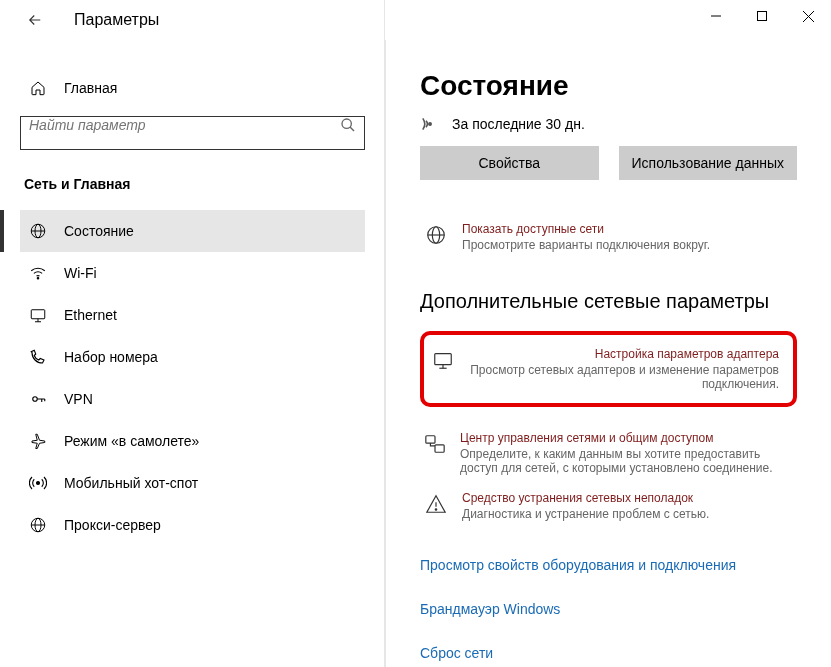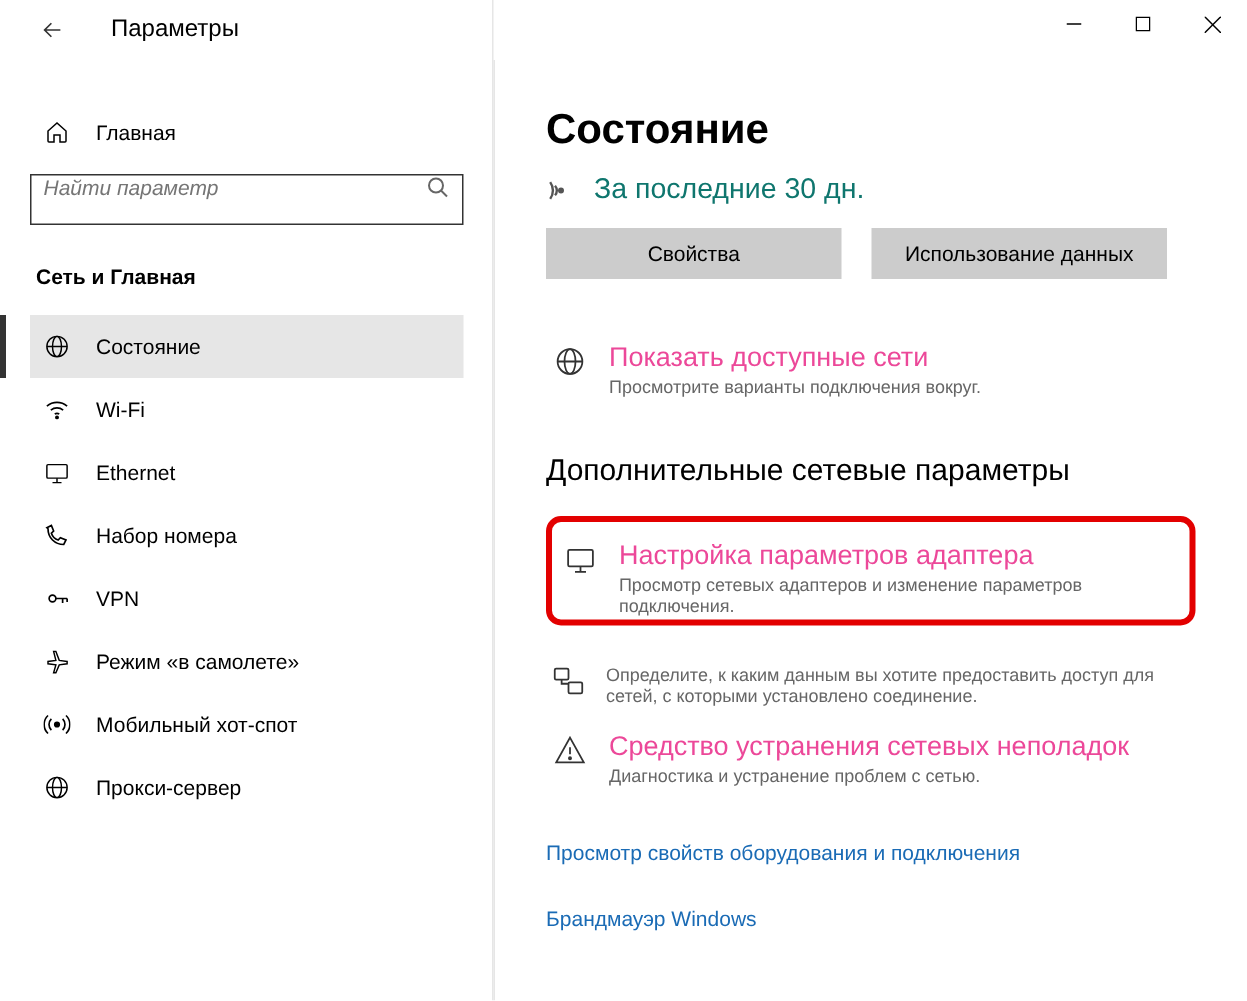--- a/index.html
+++ b/index.html
@@ -13,7 +13,7 @@
 
 .container { display: flex; height: calc(667px - 40px); }
 
-.sidebar { width: 330px; padding: 0 20px 0 20px; border-right: 1px solid #e6e6e6; position: relative; }
+.sidebar { width: 386px; padding: 0 20px 0 20px; border-right: 1px solid #e6e6e6; position: relative; }
 .sidebar::after { content:""; position:absolute; right:0; top:-40px; bottom:0; width:1px; background:#e6e6e6; }
 
 .home-row { display: flex; align-items: center; padding: 8px 8px; margin-top: 32px; cursor: pointer; }

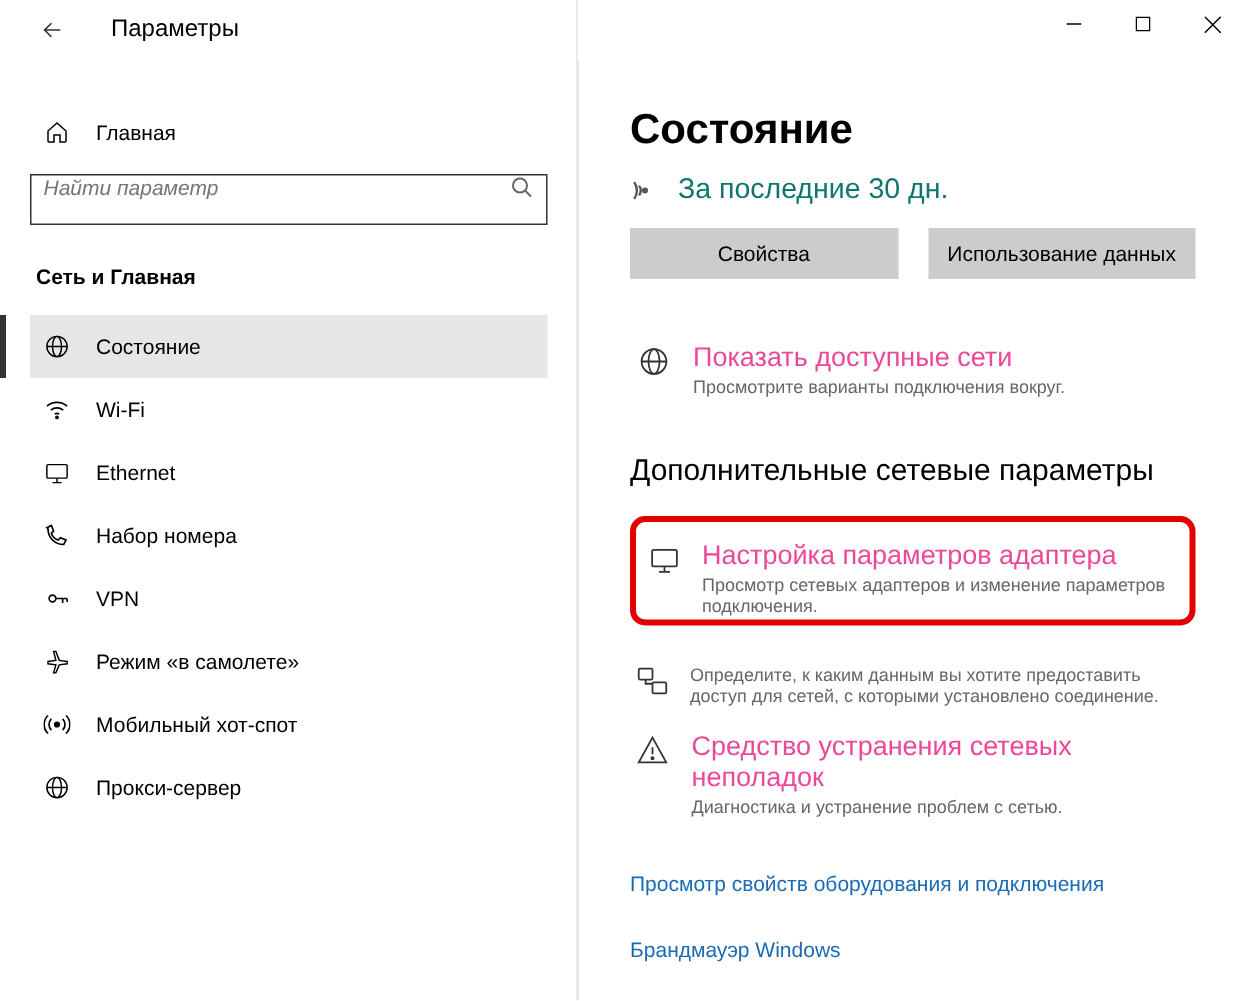--- a/index.html
+++ b/index.html
@@ -35,7 +35,7 @@
 
 .main { flex: 1; padding: 30px 34px 0 34px; overflow: hidden; }
 .page-title { font-size: 28px; font-weight: 600; margin-bottom: 14px; }
-.period-row { display: flex; align-items: center; margin-bottom: 14px; color: #0f766e; font-size: 19px; }
+.period-row { display: flex; align-items: center; margin-bottom: 14px; color: #000000; font-size: 14px; }
 .period-row .sig { margin-right: 12px; display:flex; align-items:center; }
 
 .btn-row { display: flex; gap: 20px; margin-bottom: 34px; }

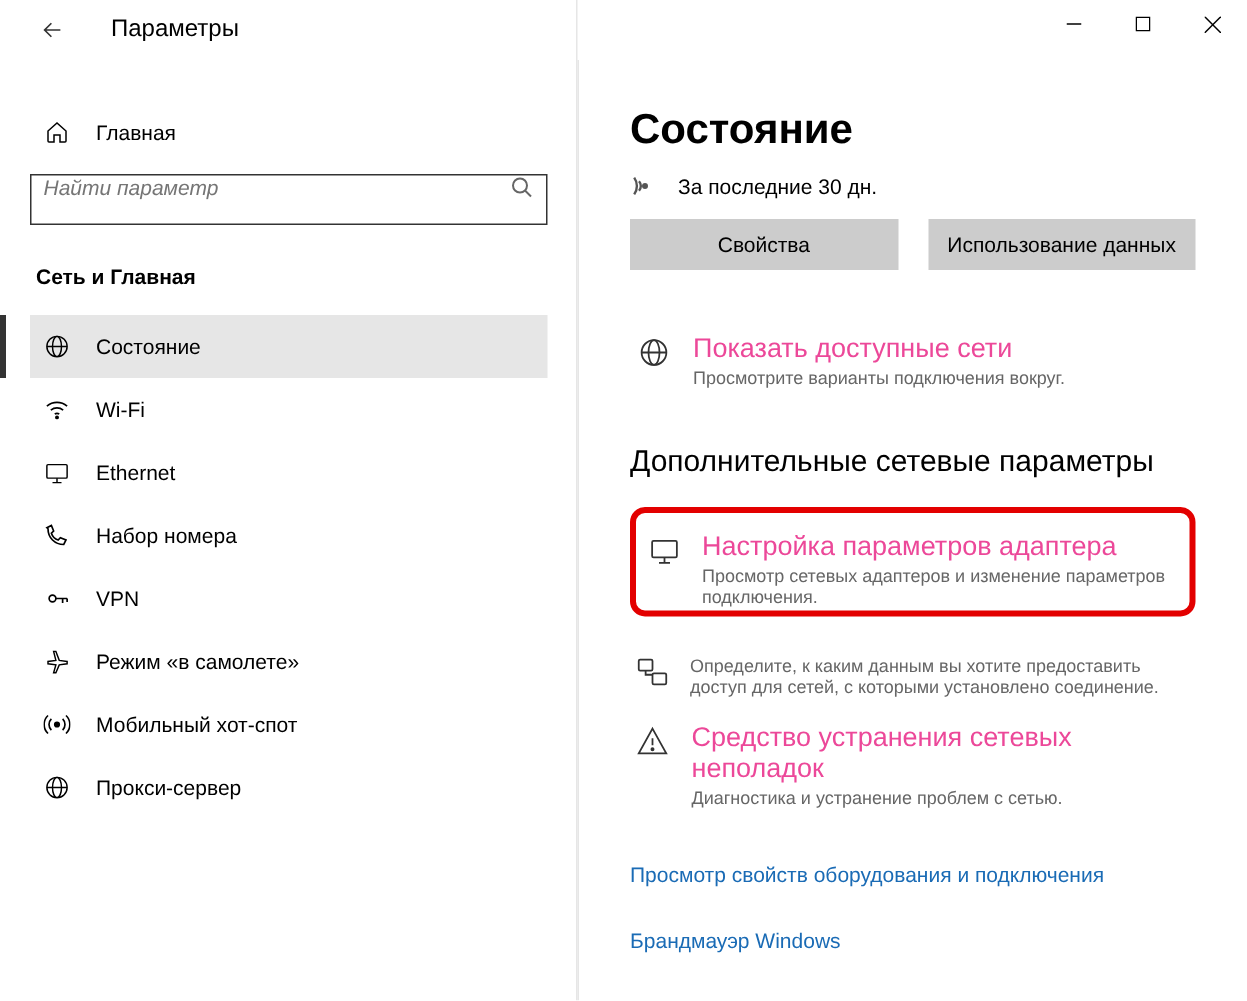--- a/index.html
+++ b/index.html
@@ -43,7 +43,7 @@
 
 .link-item { display: flex; align-items: flex-start; padding: 8px 4px; cursor: pointer; }
 .link-item .licon { width: 24px; margin-right: 14px; margin-top: 2px; display:flex; justify-content:center; }
-.link-item .ltitle { font-size: 18px; color: #ec4899; }
+.link-item .ltitle { font-size: 12px; color: #7f1d1d; }
 .link-item .ldesc { font-size: 12px; color: #666; margin-top: 2px; }
 
 .section-title { font-size: 20px; font-weight: 400; margin: 30px 0 18px 0; }

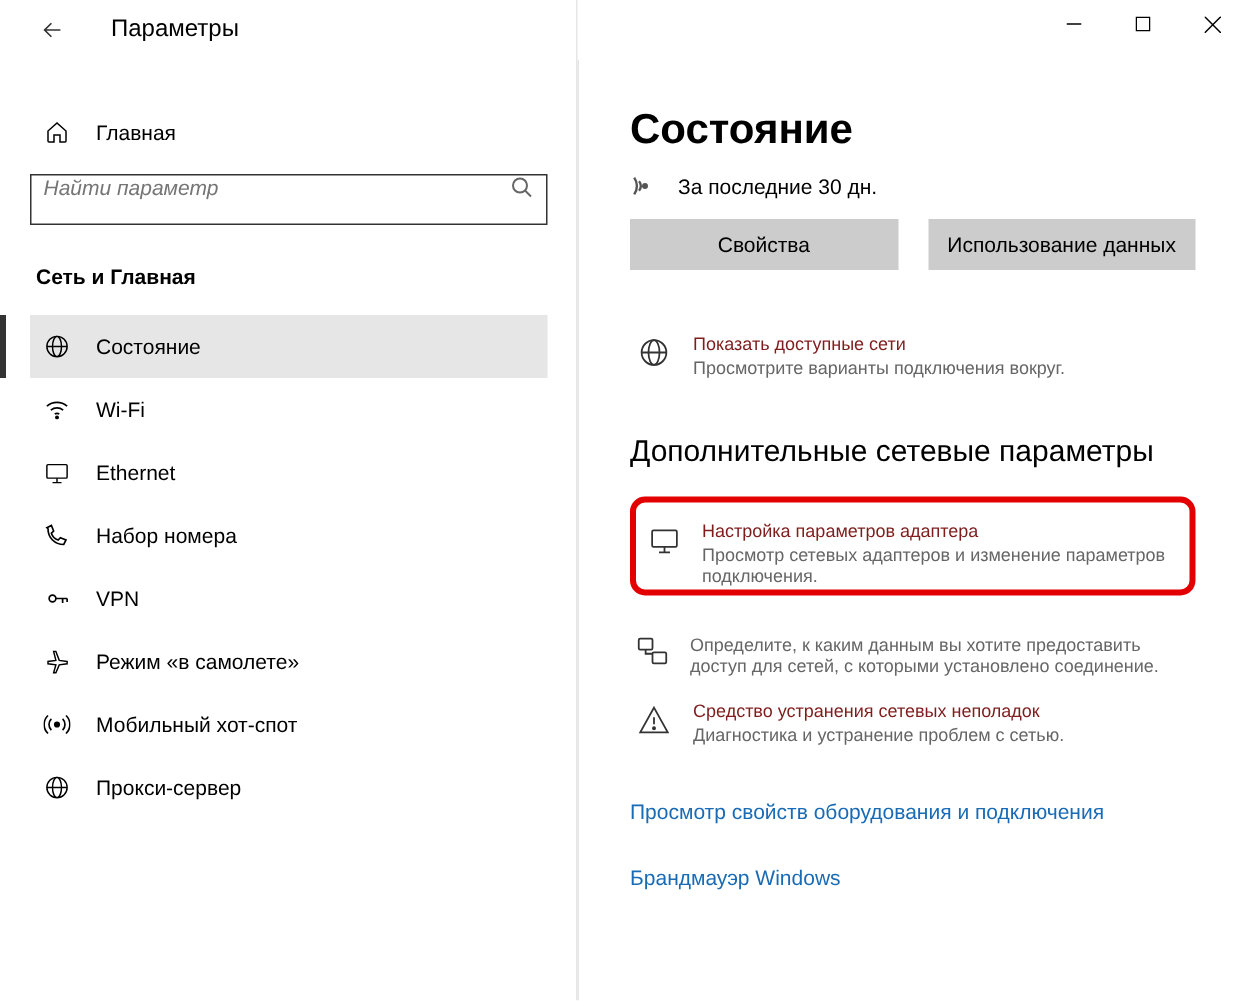--- a/index.html
+++ b/index.html
@@ -48,7 +48,7 @@
 
 .section-title { font-size: 20px; font-weight: 400; margin: 30px 0 18px 0; }
 
-.highlight-box { border: 4px solid #e30000; border-radius: 10px; padding: 10px 10px 0 4px; margin-bottom: 16px; }
+.highlight-box { border: 4px solid #e30000; border-radius: 10px; padding: 10px 10px 10px 4px; margin-bottom: 16px; text-align: right; }
 .highlight-box .link-item { padding: 2px 4px; }
 
 .text-link { font-size: 14px; color: #1a6bb5; margin: 28px 0; cursor: pointer; display:block; }

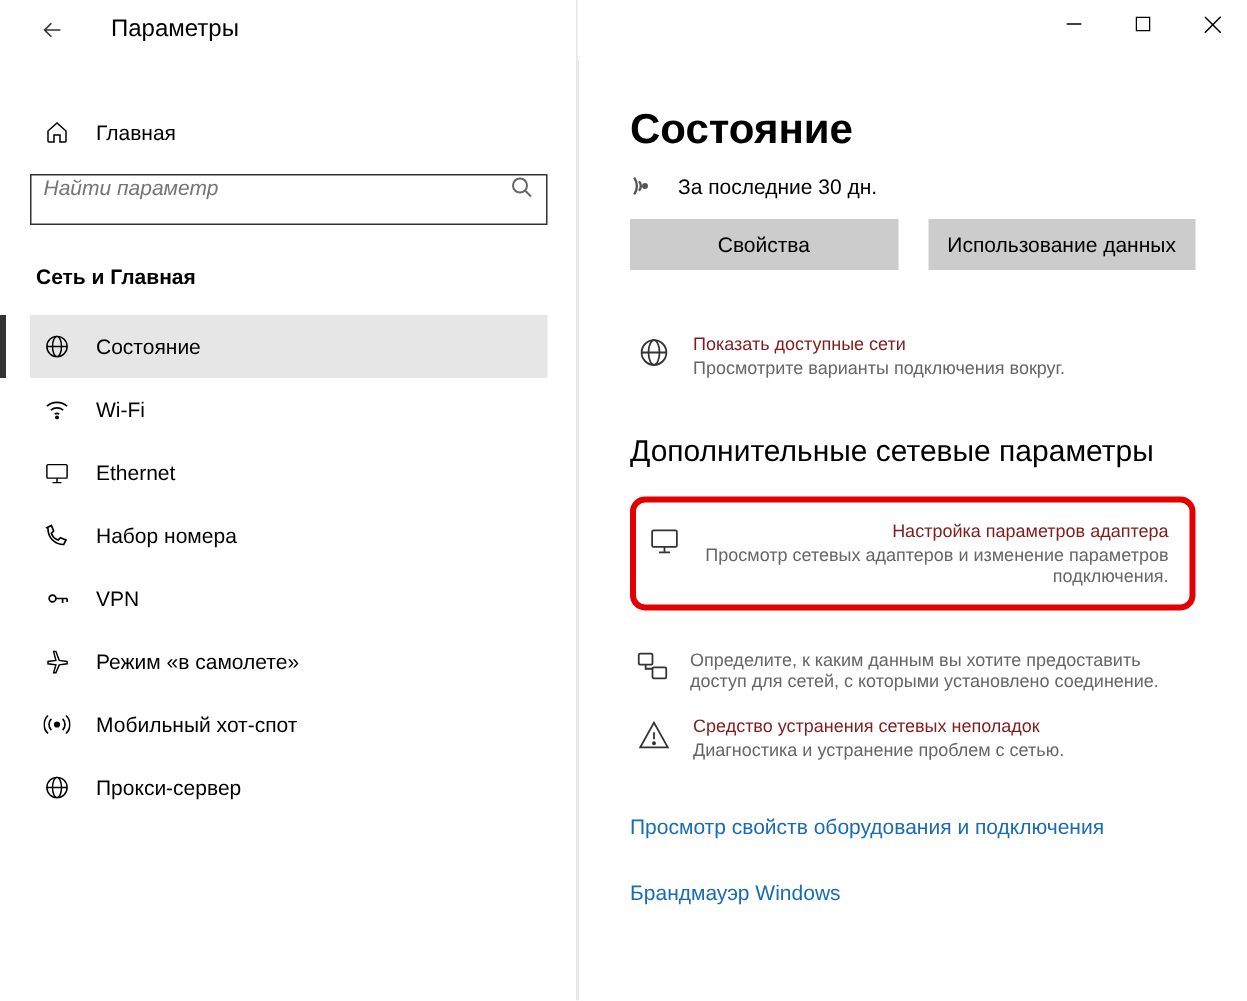--- a/index.html
+++ b/index.html
@@ -247,6 +247,7 @@
           </svg>
       </span>
       <div>
+        <div class="ltitle">Центр управления сетями и общим доступом</div>
         <div class="ldesc">Определите, к каким данным вы хотите предоставить доступ для сетей, с которыми установлено соединение.</div>
       </div>
     </div>

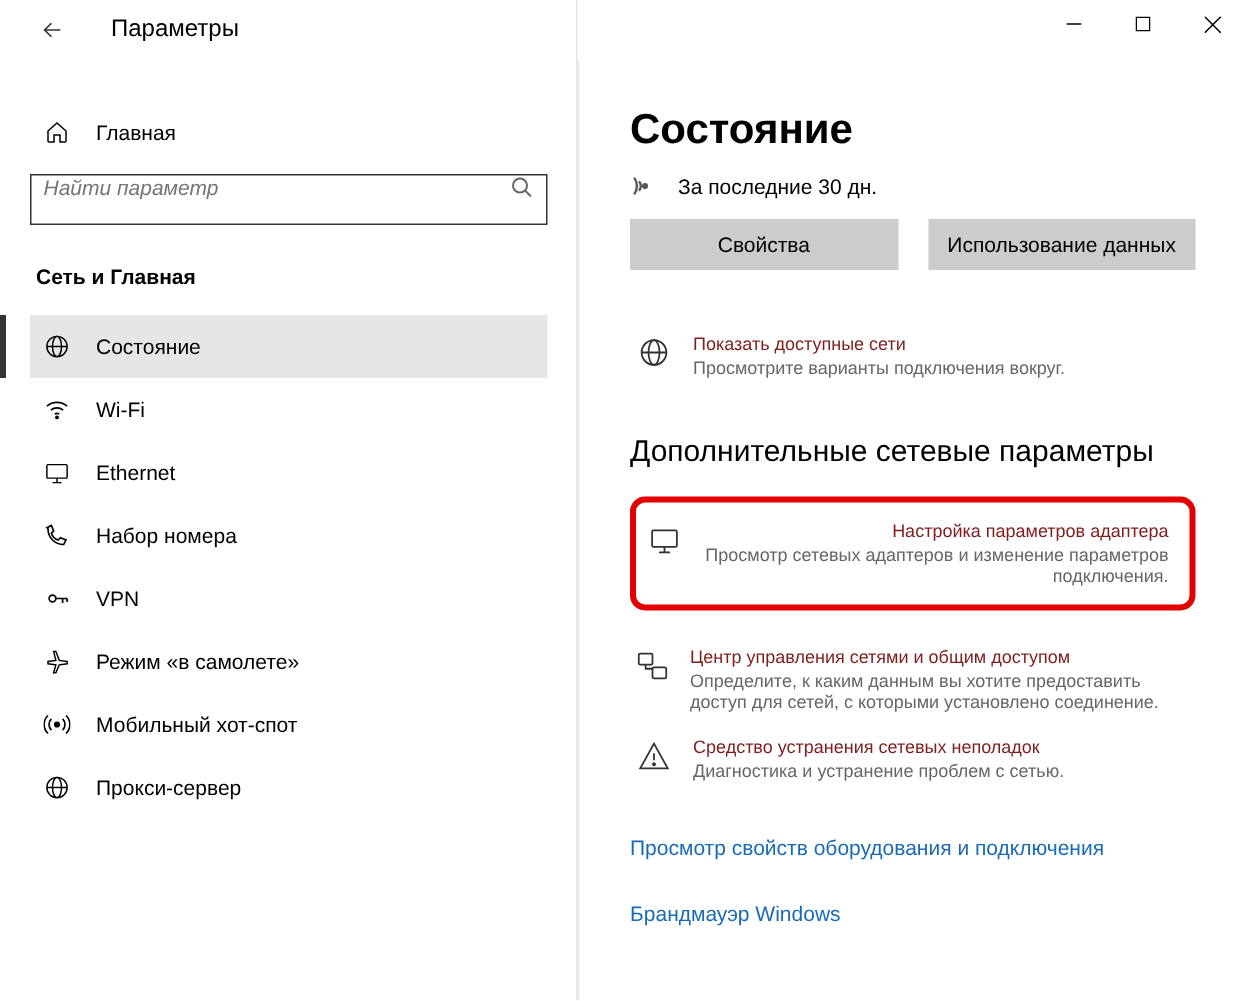--- a/index.html
+++ b/index.html
@@ -268,6 +268,7 @@
 
     <a class="text-link">Просмотр свойств оборудования и подключения</a>
     <a class="text-link">Брандмауэр Windows</a>
+    <a class="text-link">Сброс сети</a>
   </div>
 </div>
 

